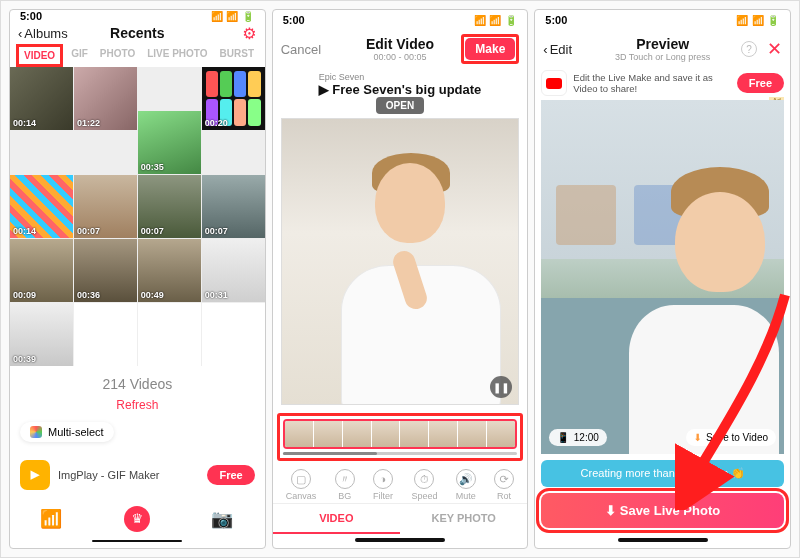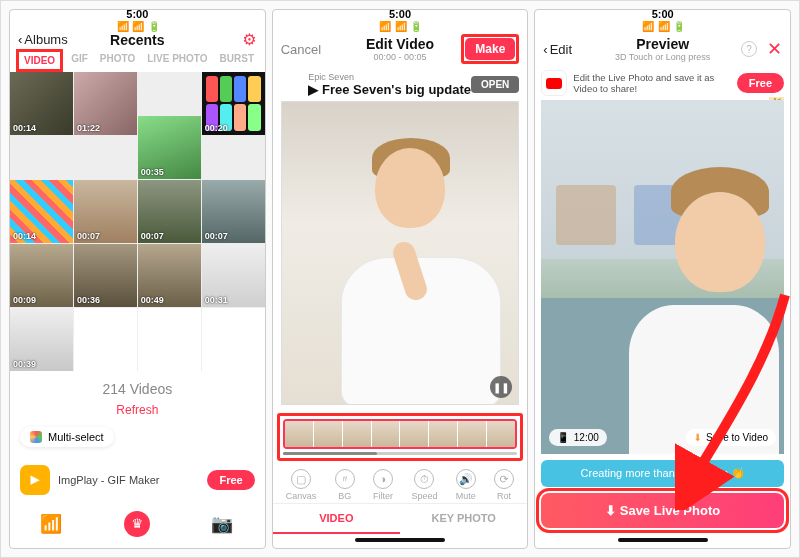--- a/index.html
+++ b/index.html
@@ -37,11 +37,10 @@
     height: 20px;
     display: flex;
     align-items: center;
-    justify-content: center;
+    justify-content: space-between;
     padding: 0 10px;
     font-size: 11px;
     font-weight: 600;
-    flex-direction: column;
   }
   .status .icons span { margin-left: 3px; font-size: 10px; }
   .topbar {

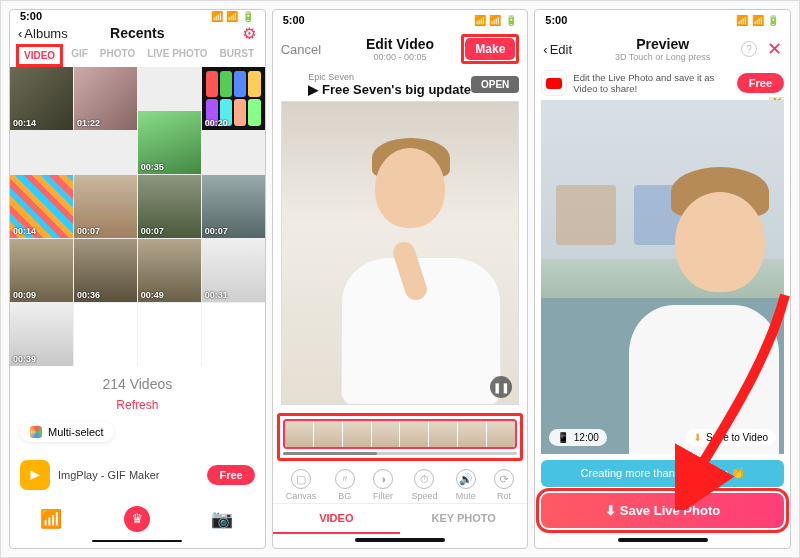--- a/index.html
+++ b/index.html
@@ -128,7 +128,7 @@
     background:#ff3352;color:#ffffff;padding:4px 10px;border-radius:5px;font-size:12px;font-weight:600;
   }
   .adline{
-    display:flex;align-items:center;justify-content:flex-end;padding:4px 8px 2px;
+    display:flex;align-items:center;justify-content:flex-start;padding:4px 8px 2px;flex-direction:column;
   }
   .adline .txt{font-size:9px;color:#888;}
   .adline .big{font-size:13px;font-weight:600;color:#111;}

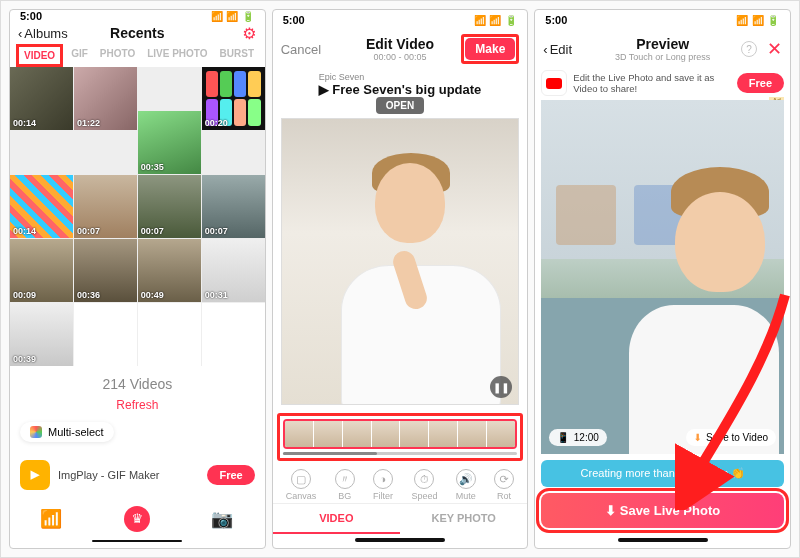--- a/index.html
+++ b/index.html
@@ -396,7 +396,7 @@
     </div>
     <div class="adbar">
       <div class="yt"></div>
-      <div class="txt">Edit the Live Photo and save it as Video to share!</div>
+      <div class="txt">Edit the Live Make and save it as Video to share!</div>
       <div class="pill">Free</div>
       <div class="adcorner">Ad</div>
     </div>

